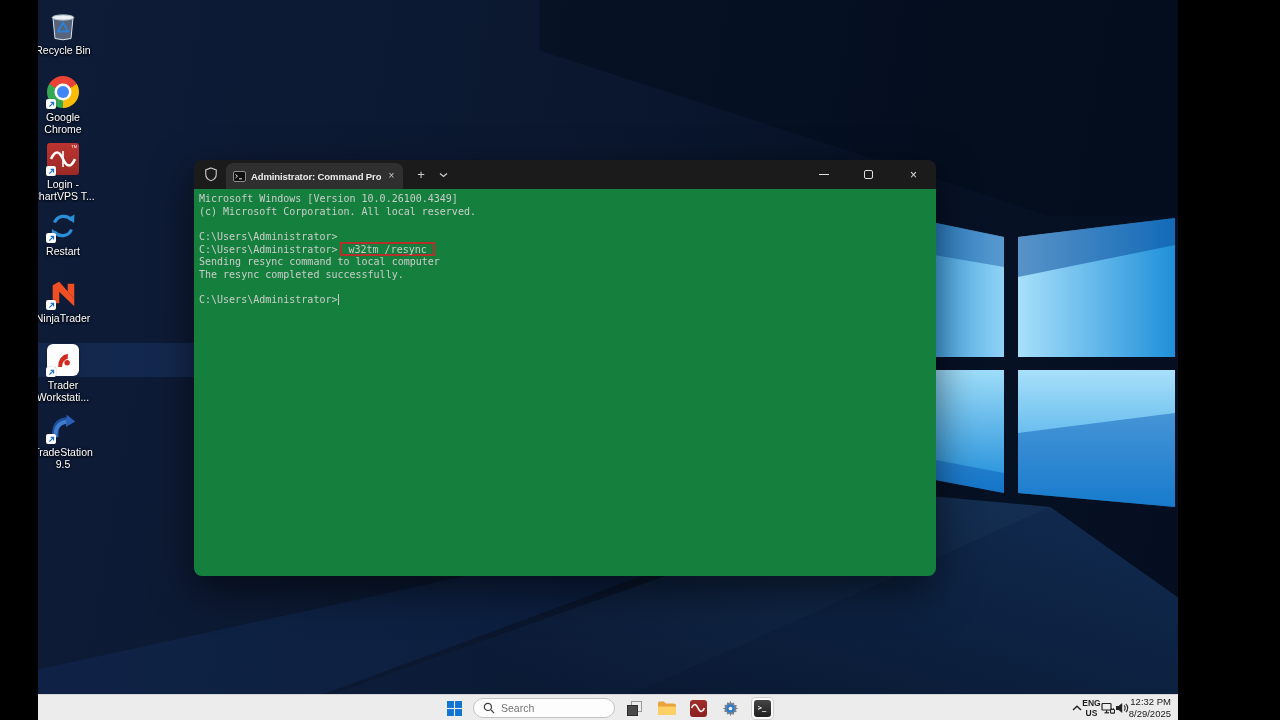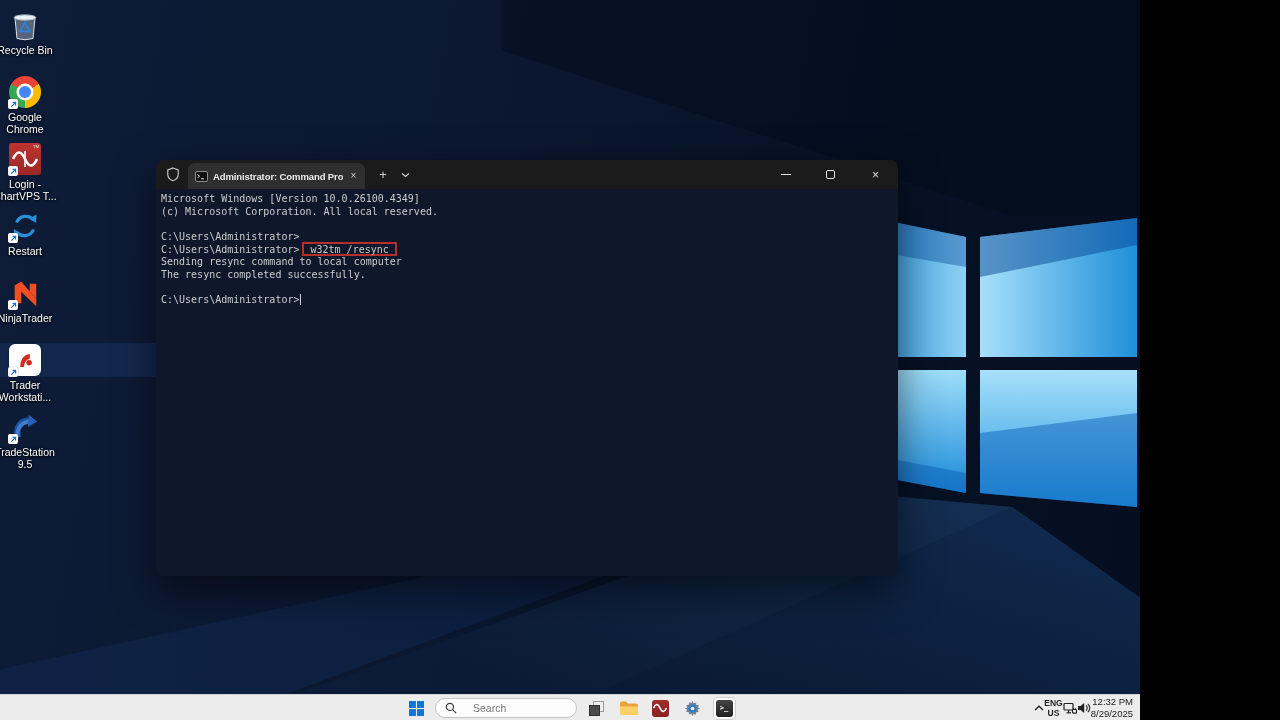--- a/index.html
+++ b/index.html
@@ -5,7 +5,7 @@
   * { margin:0; padding:0; box-sizing:border-box; }
   html,body { width:1280px; height:720px; overflow:hidden; background:#000;
     font-family:"Liberation Sans","DejaVu Sans",sans-serif; }
-  .stage { position:relative; width:1140px; height:720px; overflow:hidden; }
+  .stage { position:relative; width:1140px; height:720px; overflow:hidden;margin-left:38px; }
 
   
   .wallpaper { position:absolute; inset:0;

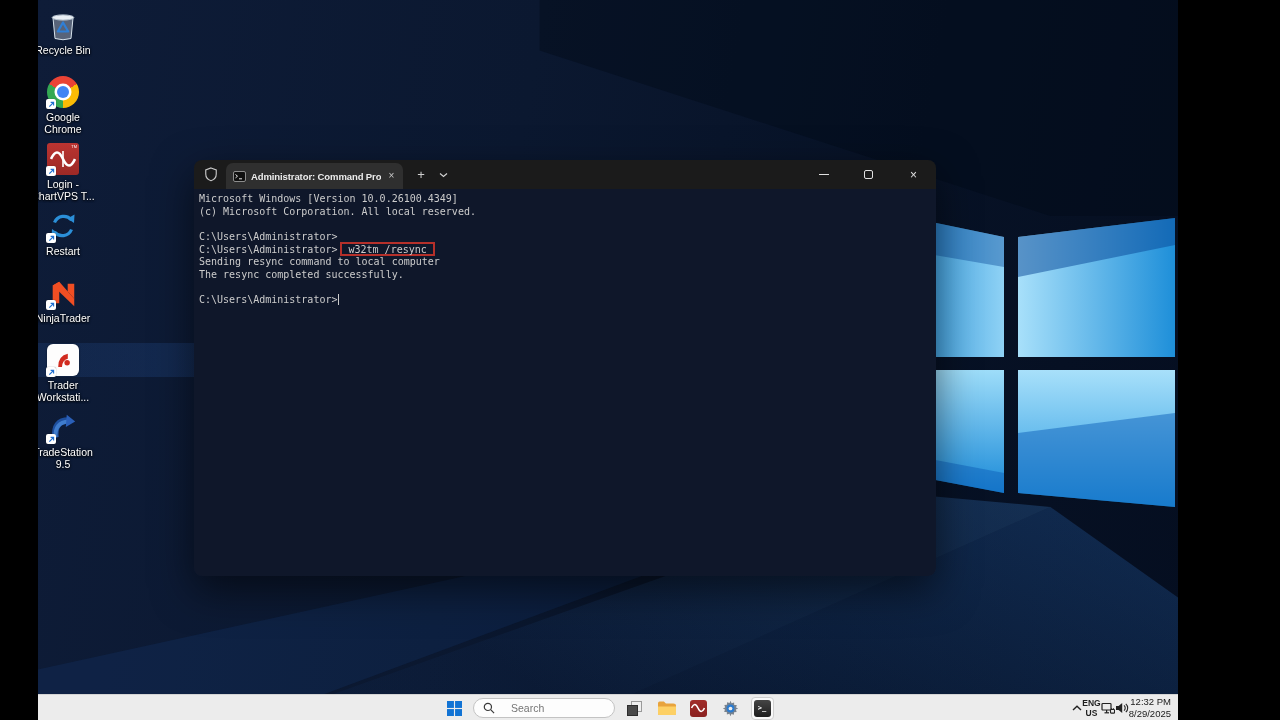--- a/index.html
+++ b/index.html
@@ -71,7 +71,7 @@
   .glyph-max { width:9px; height:9px; border:1.2px solid #e0e0e0; border-radius:2px; }
   .glyph-close { color:#e0e0e0; font-size:12px; line-height:1; }
 
-  .console { height:387px; background:#0f172a; padding:3px 0 0 5px; cursor:text;
+  .console { height:387px; background:#15803d; padding:3px 0 0 5px; cursor:text;
     font-family:"DejaVu Sans Mono","Liberation Mono",monospace; font-size:10px; color:#cccccc; }
   .tline { height:12.7px; white-space:pre; display:flex; align-items:center; }
   .cmd-box { display:inline-flex; align-items:center; border:2px solid #b5302a; padding:0 6px;

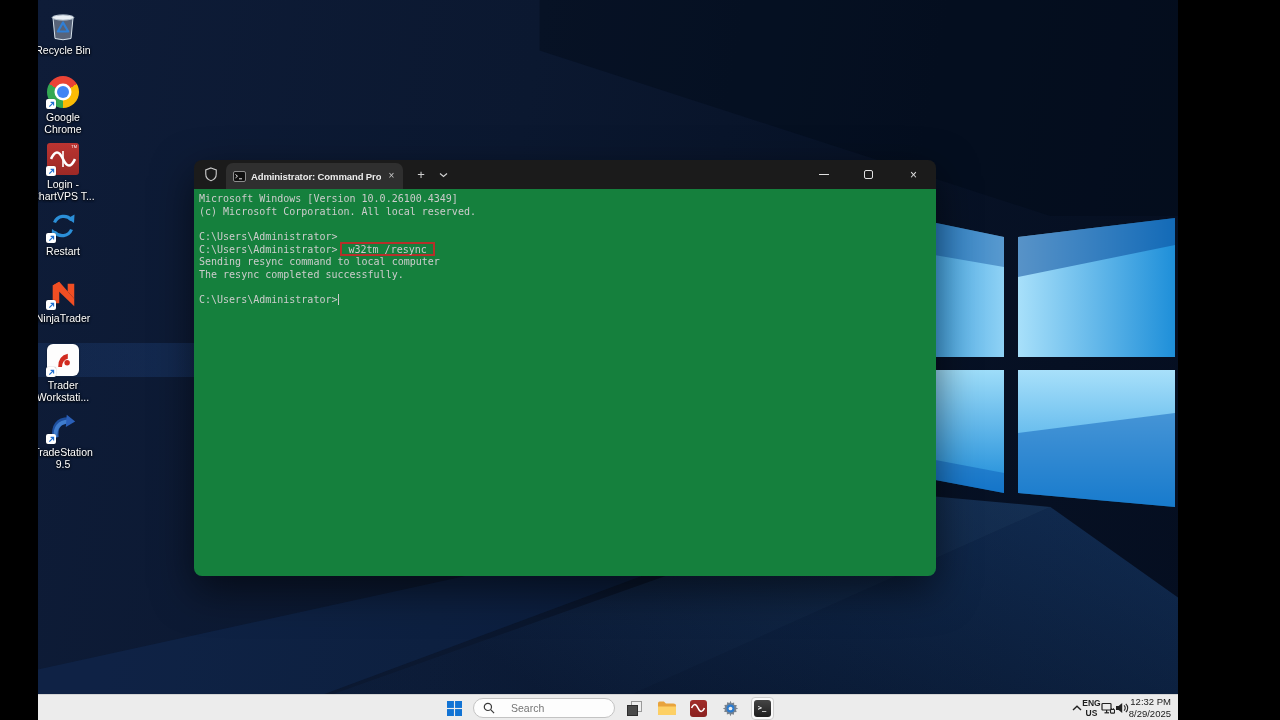--- a/index.html
+++ b/index.html
@@ -85,7 +85,7 @@
     display:flex; align-items:center; }
   .start-btn { width:26px; height:26px; display:flex; align-items:center; justify-content:center; }
   .search-pill { width:142px; height:20px; margin-left:6px; background:#fdfdfd; border:1px solid #c3c3c3;
-    border-radius:10px; display:flex; align-items:center; padding:0 9px; gap:16px; }
+    border-radius:10px; display:flex; align-items:center; padding:0 9px; gap:6px; }
   .search-pill input { border:none; outline:none; background:transparent; width:100px;
     font-size:10.5px; color:#5f5f5f; font-family:"Liberation Sans",sans-serif; }
   .tb-app { width:26px; height:26px; margin-left:6px; display:flex; align-items:center; justify-content:center; }

